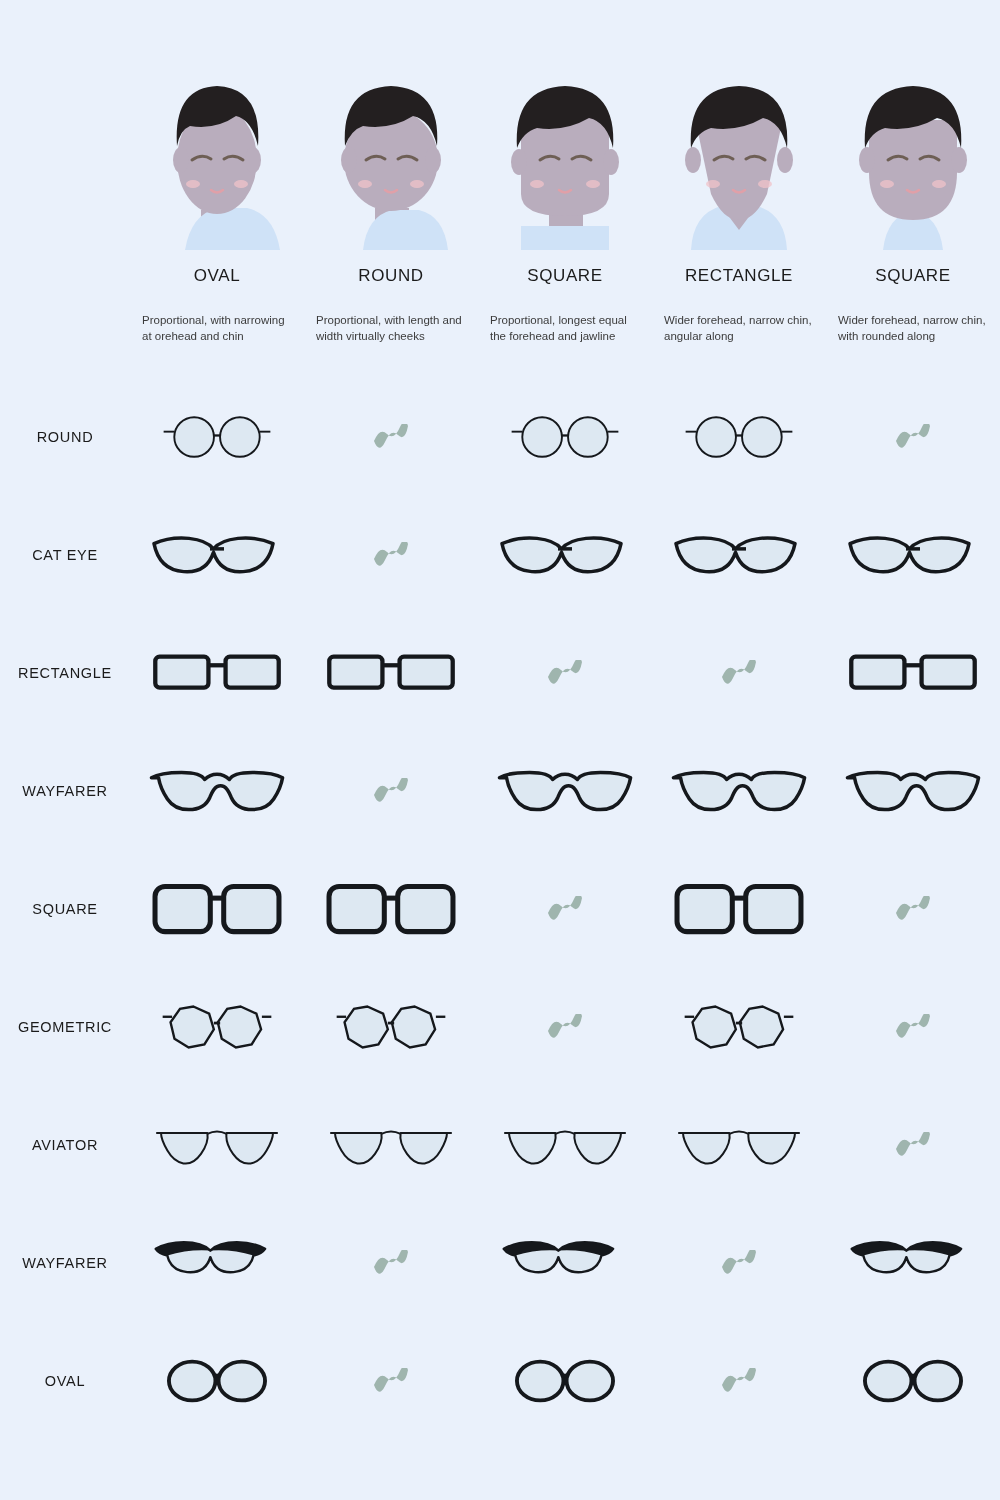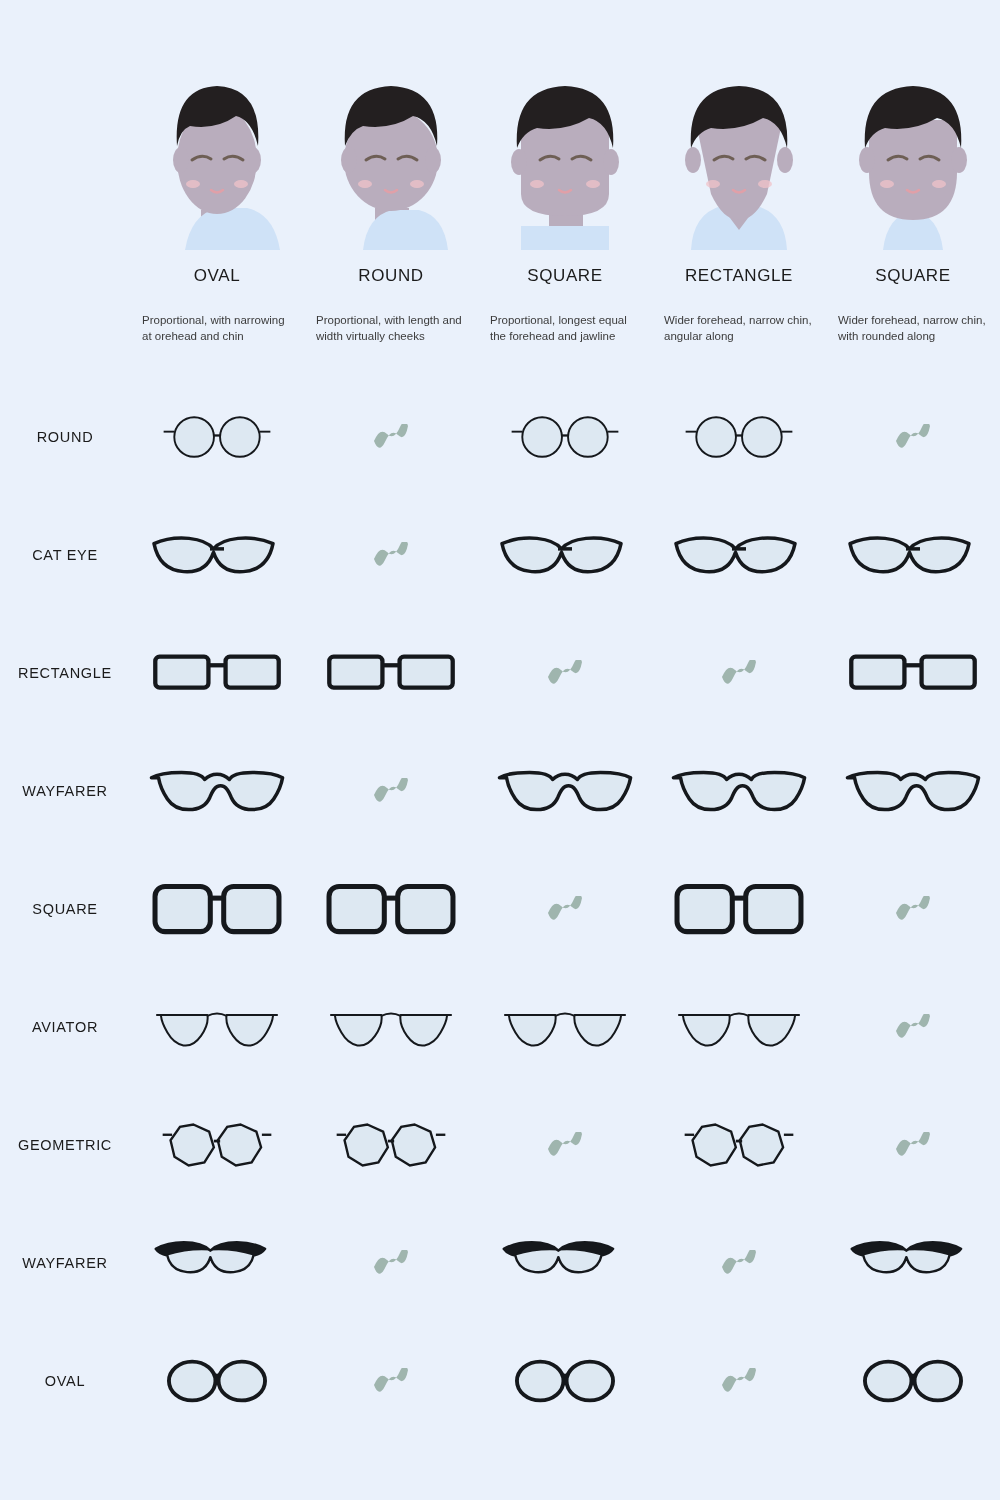--- a/index.html
+++ b/index.html
@@ -377,6 +377,48 @@
         </div>
       </div>
       <div class="row">
+        <div class="row-label">GEOMETRIC</div>
+        <div class="cells">
+          <div class="cell">
+            <svg viewBox="0 0 160 70" width="126" height="56">
+              <path d="M50 9 l20 9 l6 20 l-12 19 l-20 4 l-18-11 l-5-21 l12-17 z" fill="#dde8f2" stroke="#15181c" stroke-width="3"></path>
+              <path d="M110 9 l20 9 l6 20 l-12 19 l-20 4 l-18-11 l-5-21 l12-17 z" fill="#dde8f2" stroke="#15181c" stroke-width="3"></path>
+              <path d="M76 30 h8" stroke="#15181c" stroke-width="3.5"></path>
+              <path d="M23 22 h-12" stroke="#15181c" stroke-width="3"></path>
+              <path d="M137 22 h12" stroke="#15181c" stroke-width="3"></path>
+            </svg>
+          </div>
+          <div class="cell">
+            <svg viewBox="0 0 160 70" width="126" height="56">
+              <path d="M50 9 l20 9 l6 20 l-12 19 l-20 4 l-18-11 l-5-21 l12-17 z" fill="#dde8f2" stroke="#15181c" stroke-width="3"></path>
+              <path d="M110 9 l20 9 l6 20 l-12 19 l-20 4 l-18-11 l-5-21 l12-17 z" fill="#dde8f2" stroke="#15181c" stroke-width="3"></path>
+              <path d="M76 30 h8" stroke="#15181c" stroke-width="3.5"></path>
+              <path d="M23 22 h-12" stroke="#15181c" stroke-width="3"></path>
+              <path d="M137 22 h12" stroke="#15181c" stroke-width="3"></path>
+            </svg>
+          </div>
+          <div class="cell">
+            <svg class="squiggle" viewBox="0 0 40 26" width="40" height="26">
+              <path d="M3 17 q6-14 13-7 q7 7 13-7 q5-10 8-1 q-3 16-10 9 q-7-7-13 7 q-6 12-11 -1 z" fill="#9fb5ae"></path>
+            </svg>
+          </div>
+          <div class="cell">
+            <svg viewBox="0 0 160 70" width="126" height="56">
+              <path d="M50 9 l20 9 l6 20 l-12 19 l-20 4 l-18-11 l-5-21 l12-17 z" fill="#dde8f2" stroke="#15181c" stroke-width="3"></path>
+              <path d="M110 9 l20 9 l6 20 l-12 19 l-20 4 l-18-11 l-5-21 l12-17 z" fill="#dde8f2" stroke="#15181c" stroke-width="3"></path>
+              <path d="M76 30 h8" stroke="#15181c" stroke-width="3.5"></path>
+              <path d="M23 22 h-12" stroke="#15181c" stroke-width="3"></path>
+              <path d="M137 22 h12" stroke="#15181c" stroke-width="3"></path>
+            </svg>
+          </div>
+          <div class="cell">
+            <svg class="squiggle" viewBox="0 0 40 26" width="40" height="26">
+              <path d="M3 17 q6-14 13-7 q7 7 13-7 q5-10 8-1 q-3 16-10 9 q-7-7-13 7 q-6 12-11 -1 z" fill="#9fb5ae"></path>
+            </svg>
+          </div>
+        </div>
+      </div>
+      <div class="row">
         <div class="row-label">AVIATOR</div>
         <div class="cells">
           <div class="cell">
@@ -423,48 +465,6 @@
         </div>
       </div>
       <div class="row">
-        <div class="row-label">GEOMETRIC</div>
-        <div class="cells">
-          <div class="cell">
-            <svg viewBox="0 0 160 70" width="126" height="56">
-              <path d="M50 9 l20 9 l6 20 l-12 19 l-20 4 l-18-11 l-5-21 l12-17 z" fill="#dde8f2" stroke="#15181c" stroke-width="3"></path>
-              <path d="M110 9 l20 9 l6 20 l-12 19 l-20 4 l-18-11 l-5-21 l12-17 z" fill="#dde8f2" stroke="#15181c" stroke-width="3"></path>
-              <path d="M76 30 h8" stroke="#15181c" stroke-width="3.5"></path>
-              <path d="M23 22 h-12" stroke="#15181c" stroke-width="3"></path>
-              <path d="M137 22 h12" stroke="#15181c" stroke-width="3"></path>
-            </svg>
-          </div>
-          <div class="cell">
-            <svg viewBox="0 0 160 70" width="126" height="56">
-              <path d="M50 9 l20 9 l6 20 l-12 19 l-20 4 l-18-11 l-5-21 l12-17 z" fill="#dde8f2" stroke="#15181c" stroke-width="3"></path>
-              <path d="M110 9 l20 9 l6 20 l-12 19 l-20 4 l-18-11 l-5-21 l12-17 z" fill="#dde8f2" stroke="#15181c" stroke-width="3"></path>
-              <path d="M76 30 h8" stroke="#15181c" stroke-width="3.5"></path>
-              <path d="M23 22 h-12" stroke="#15181c" stroke-width="3"></path>
-              <path d="M137 22 h12" stroke="#15181c" stroke-width="3"></path>
-            </svg>
-          </div>
-          <div class="cell">
-            <svg class="squiggle" viewBox="0 0 40 26" width="40" height="26">
-              <path d="M3 17 q6-14 13-7 q7 7 13-7 q5-10 8-1 q-3 16-10 9 q-7-7-13 7 q-6 12-11 -1 z" fill="#9fb5ae"></path>
-            </svg>
-          </div>
-          <div class="cell">
-            <svg viewBox="0 0 160 70" width="126" height="56">
-              <path d="M50 9 l20 9 l6 20 l-12 19 l-20 4 l-18-11 l-5-21 l12-17 z" fill="#dde8f2" stroke="#15181c" stroke-width="3"></path>
-              <path d="M110 9 l20 9 l6 20 l-12 19 l-20 4 l-18-11 l-5-21 l12-17 z" fill="#dde8f2" stroke="#15181c" stroke-width="3"></path>
-              <path d="M76 30 h8" stroke="#15181c" stroke-width="3.5"></path>
-              <path d="M23 22 h-12" stroke="#15181c" stroke-width="3"></path>
-              <path d="M137 22 h12" stroke="#15181c" stroke-width="3"></path>
-            </svg>
-          </div>
-          <div class="cell">
-            <svg class="squiggle" viewBox="0 0 40 26" width="40" height="26">
-              <path d="M3 17 q6-14 13-7 q7 7 13-7 q5-10 8-1 q-3 16-10 9 q-7-7-13 7 q-6 12-11 -1 z" fill="#9fb5ae"></path>
-            </svg>
-          </div>
-        </div>
-      </div>
-      <div class="row">
         <div class="row-label">WAYFARER</div>
         <div class="cells">
           <div class="cell">

